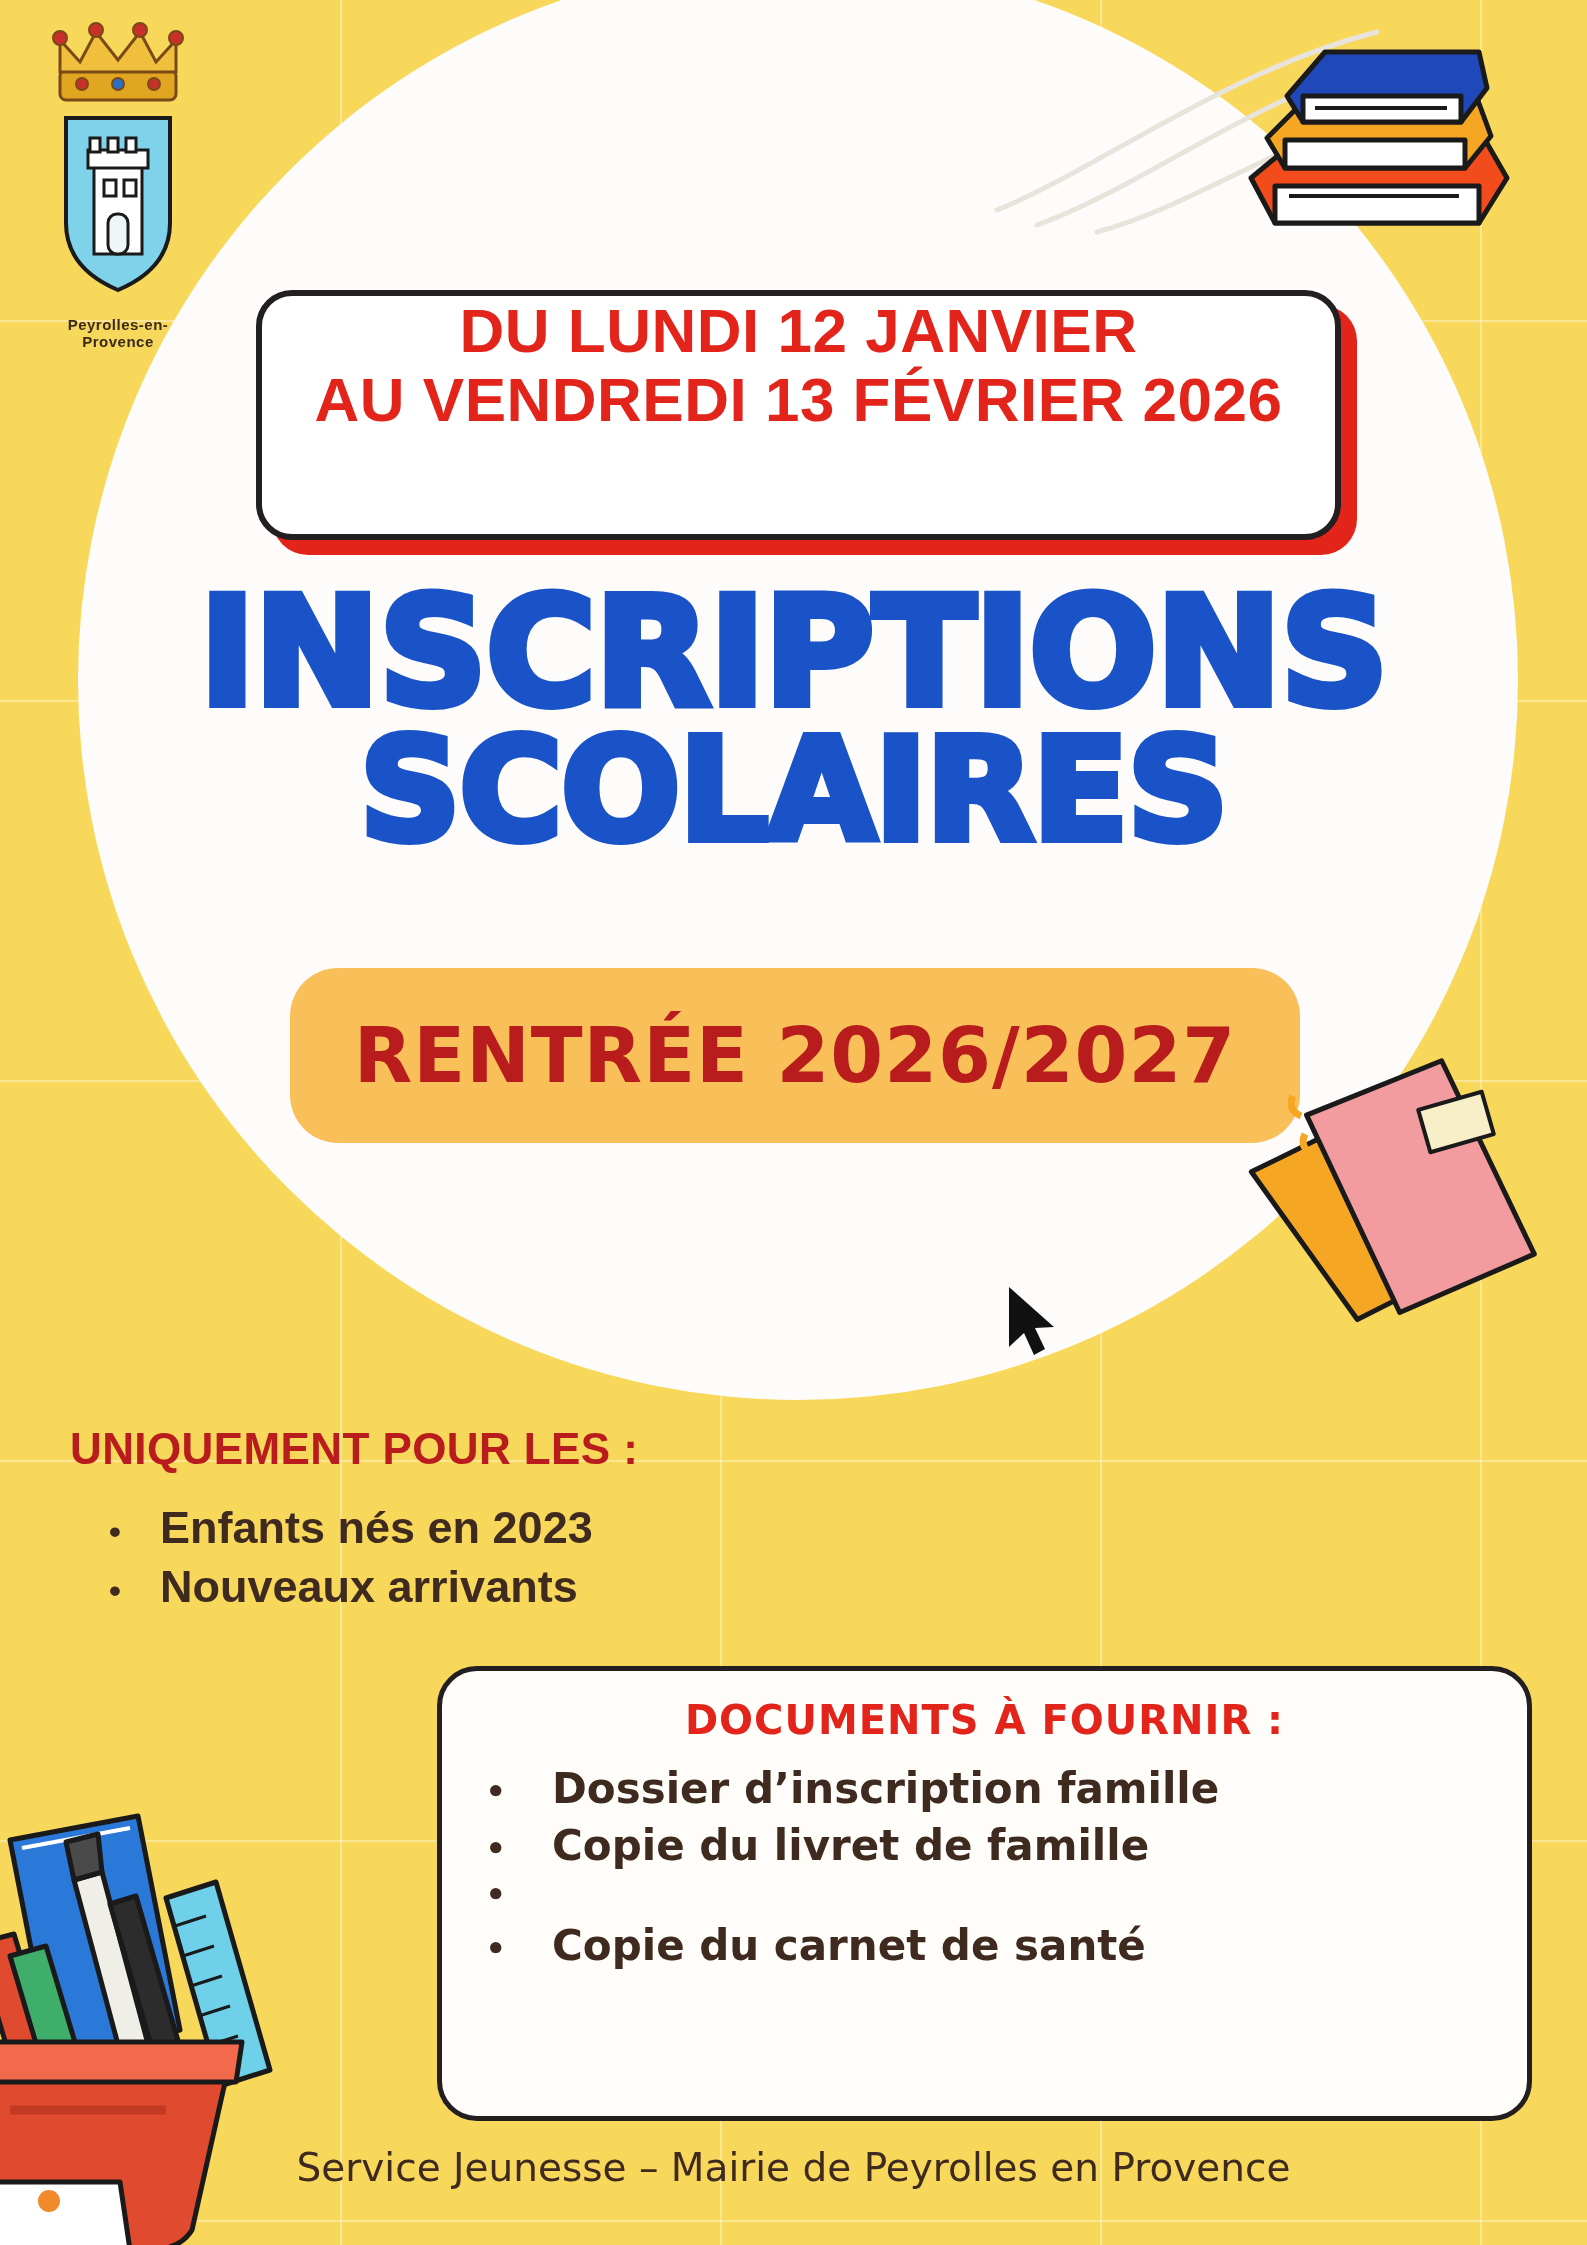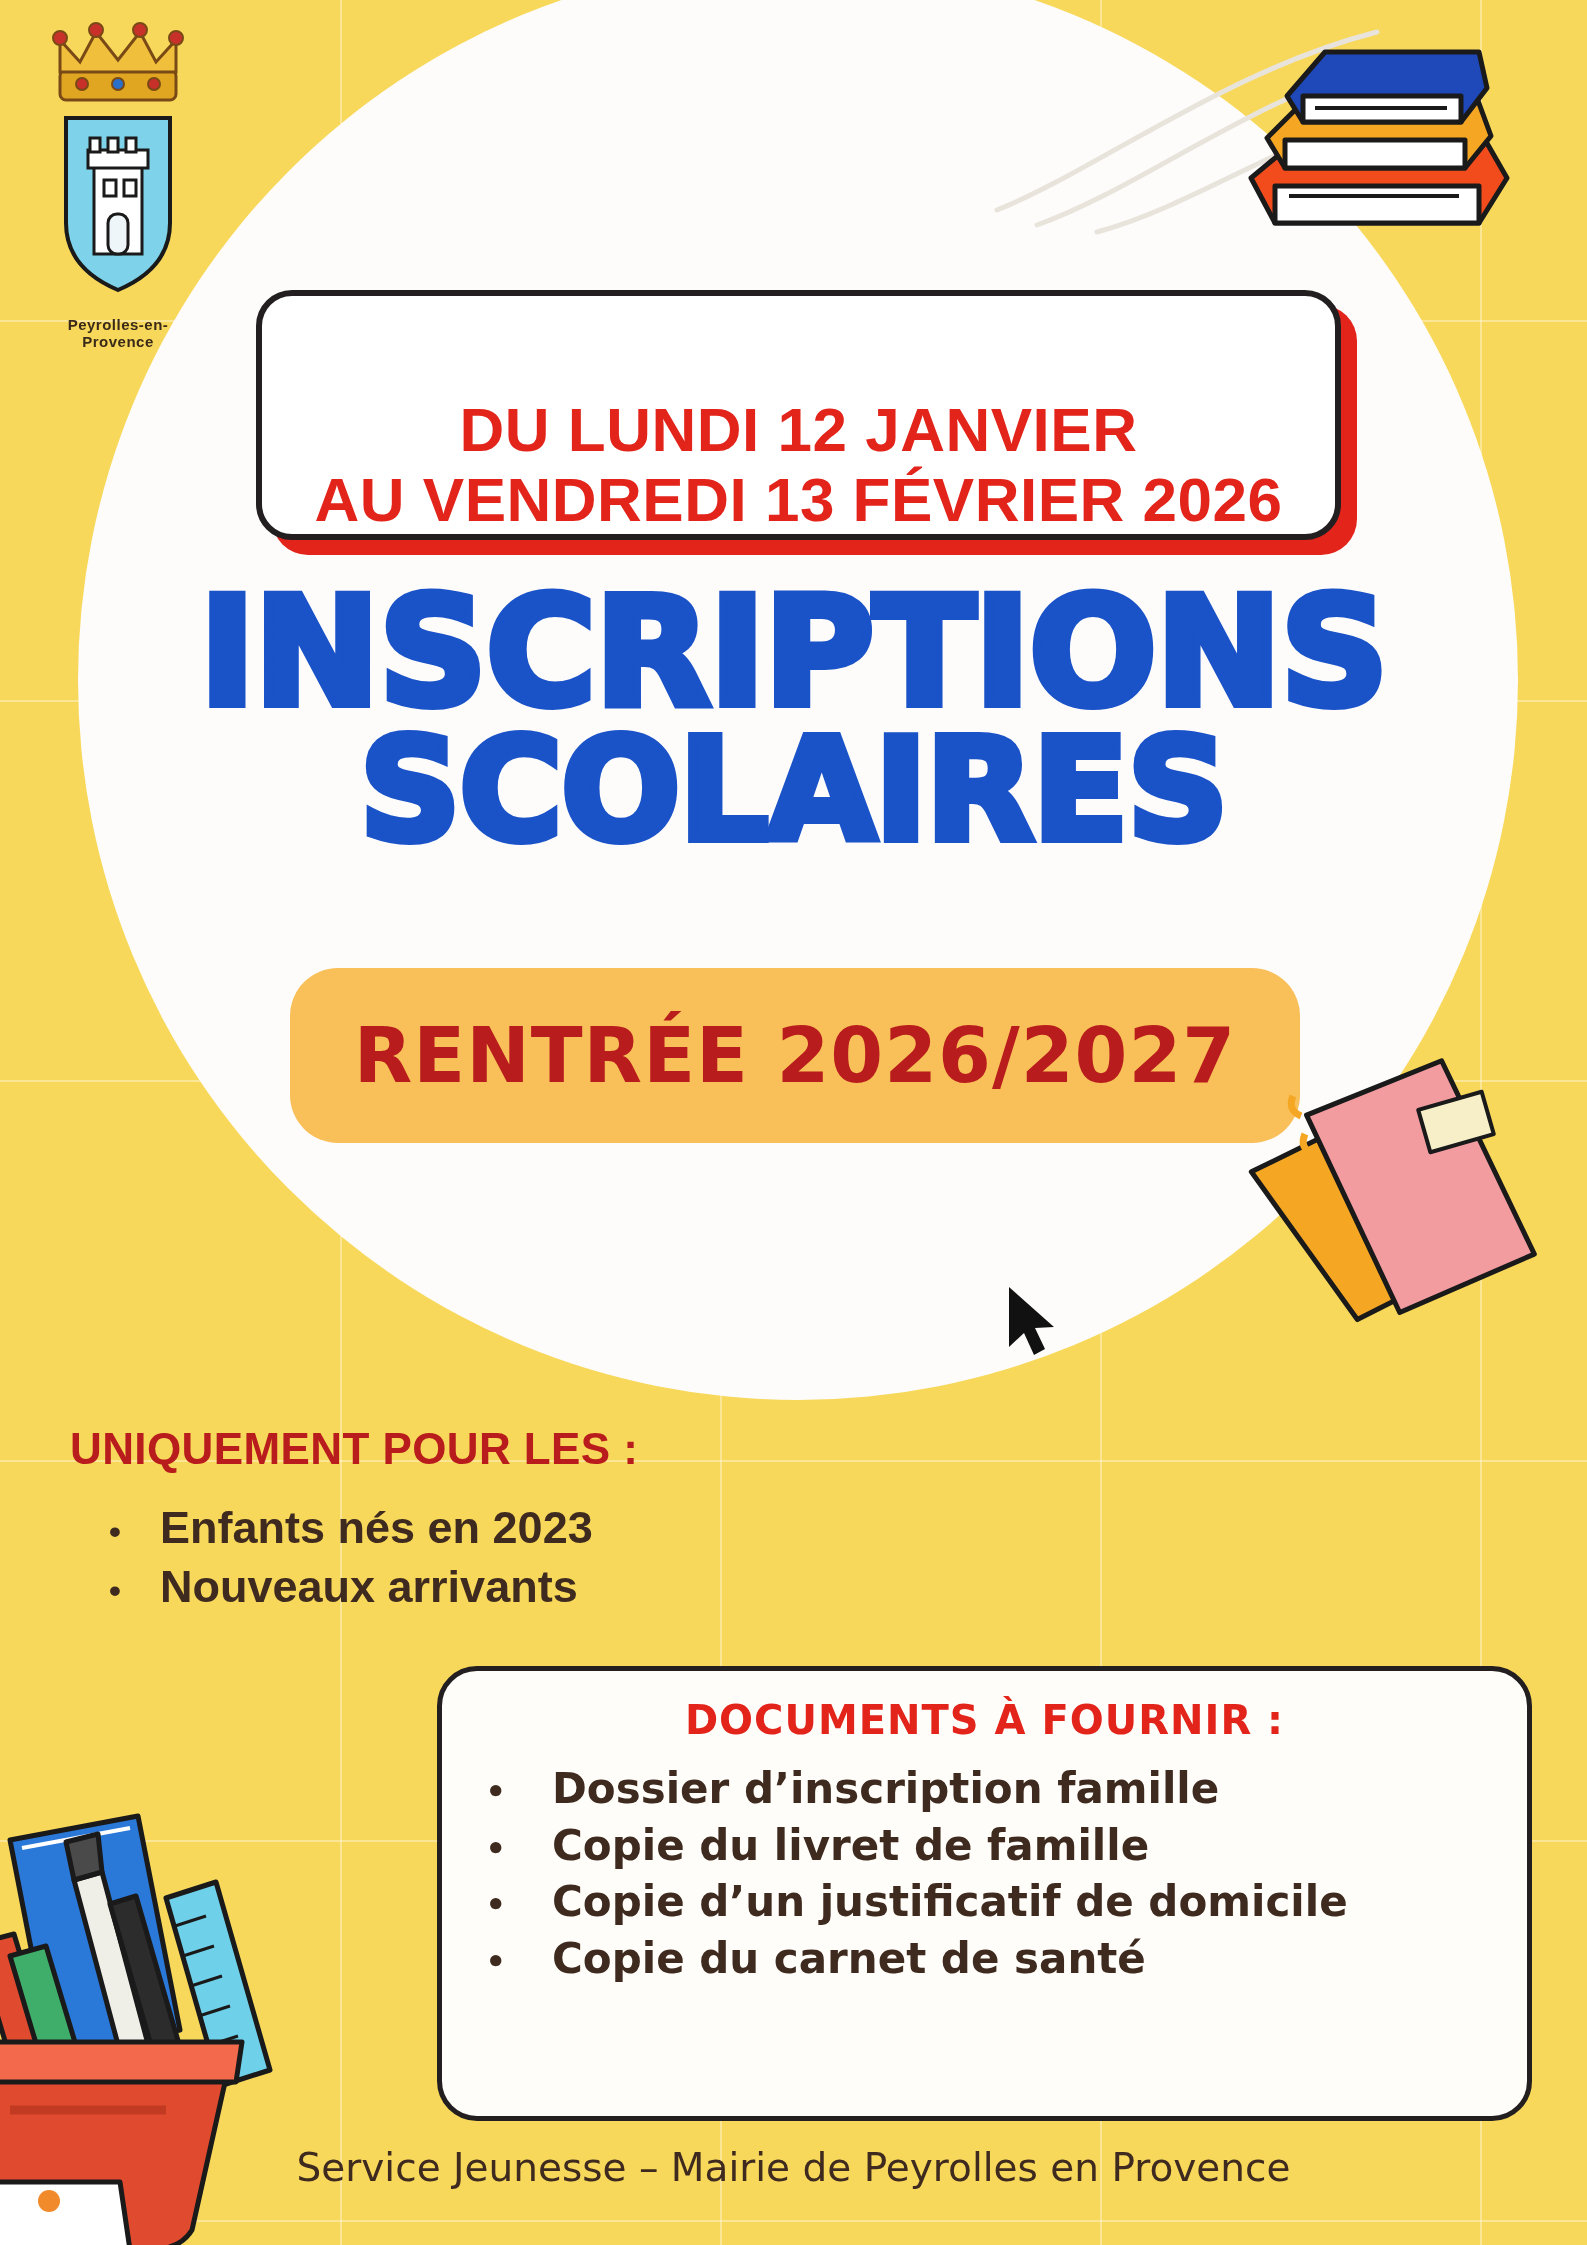--- a/index.html
+++ b/index.html
@@ -105,7 +105,7 @@
     display: flex;
     flex-direction: column;
     align-items: center;
-    justify-content: flex-end;
+    justify-content: flex-start;
     box-sizing: border-box;
   }
   .date-line {

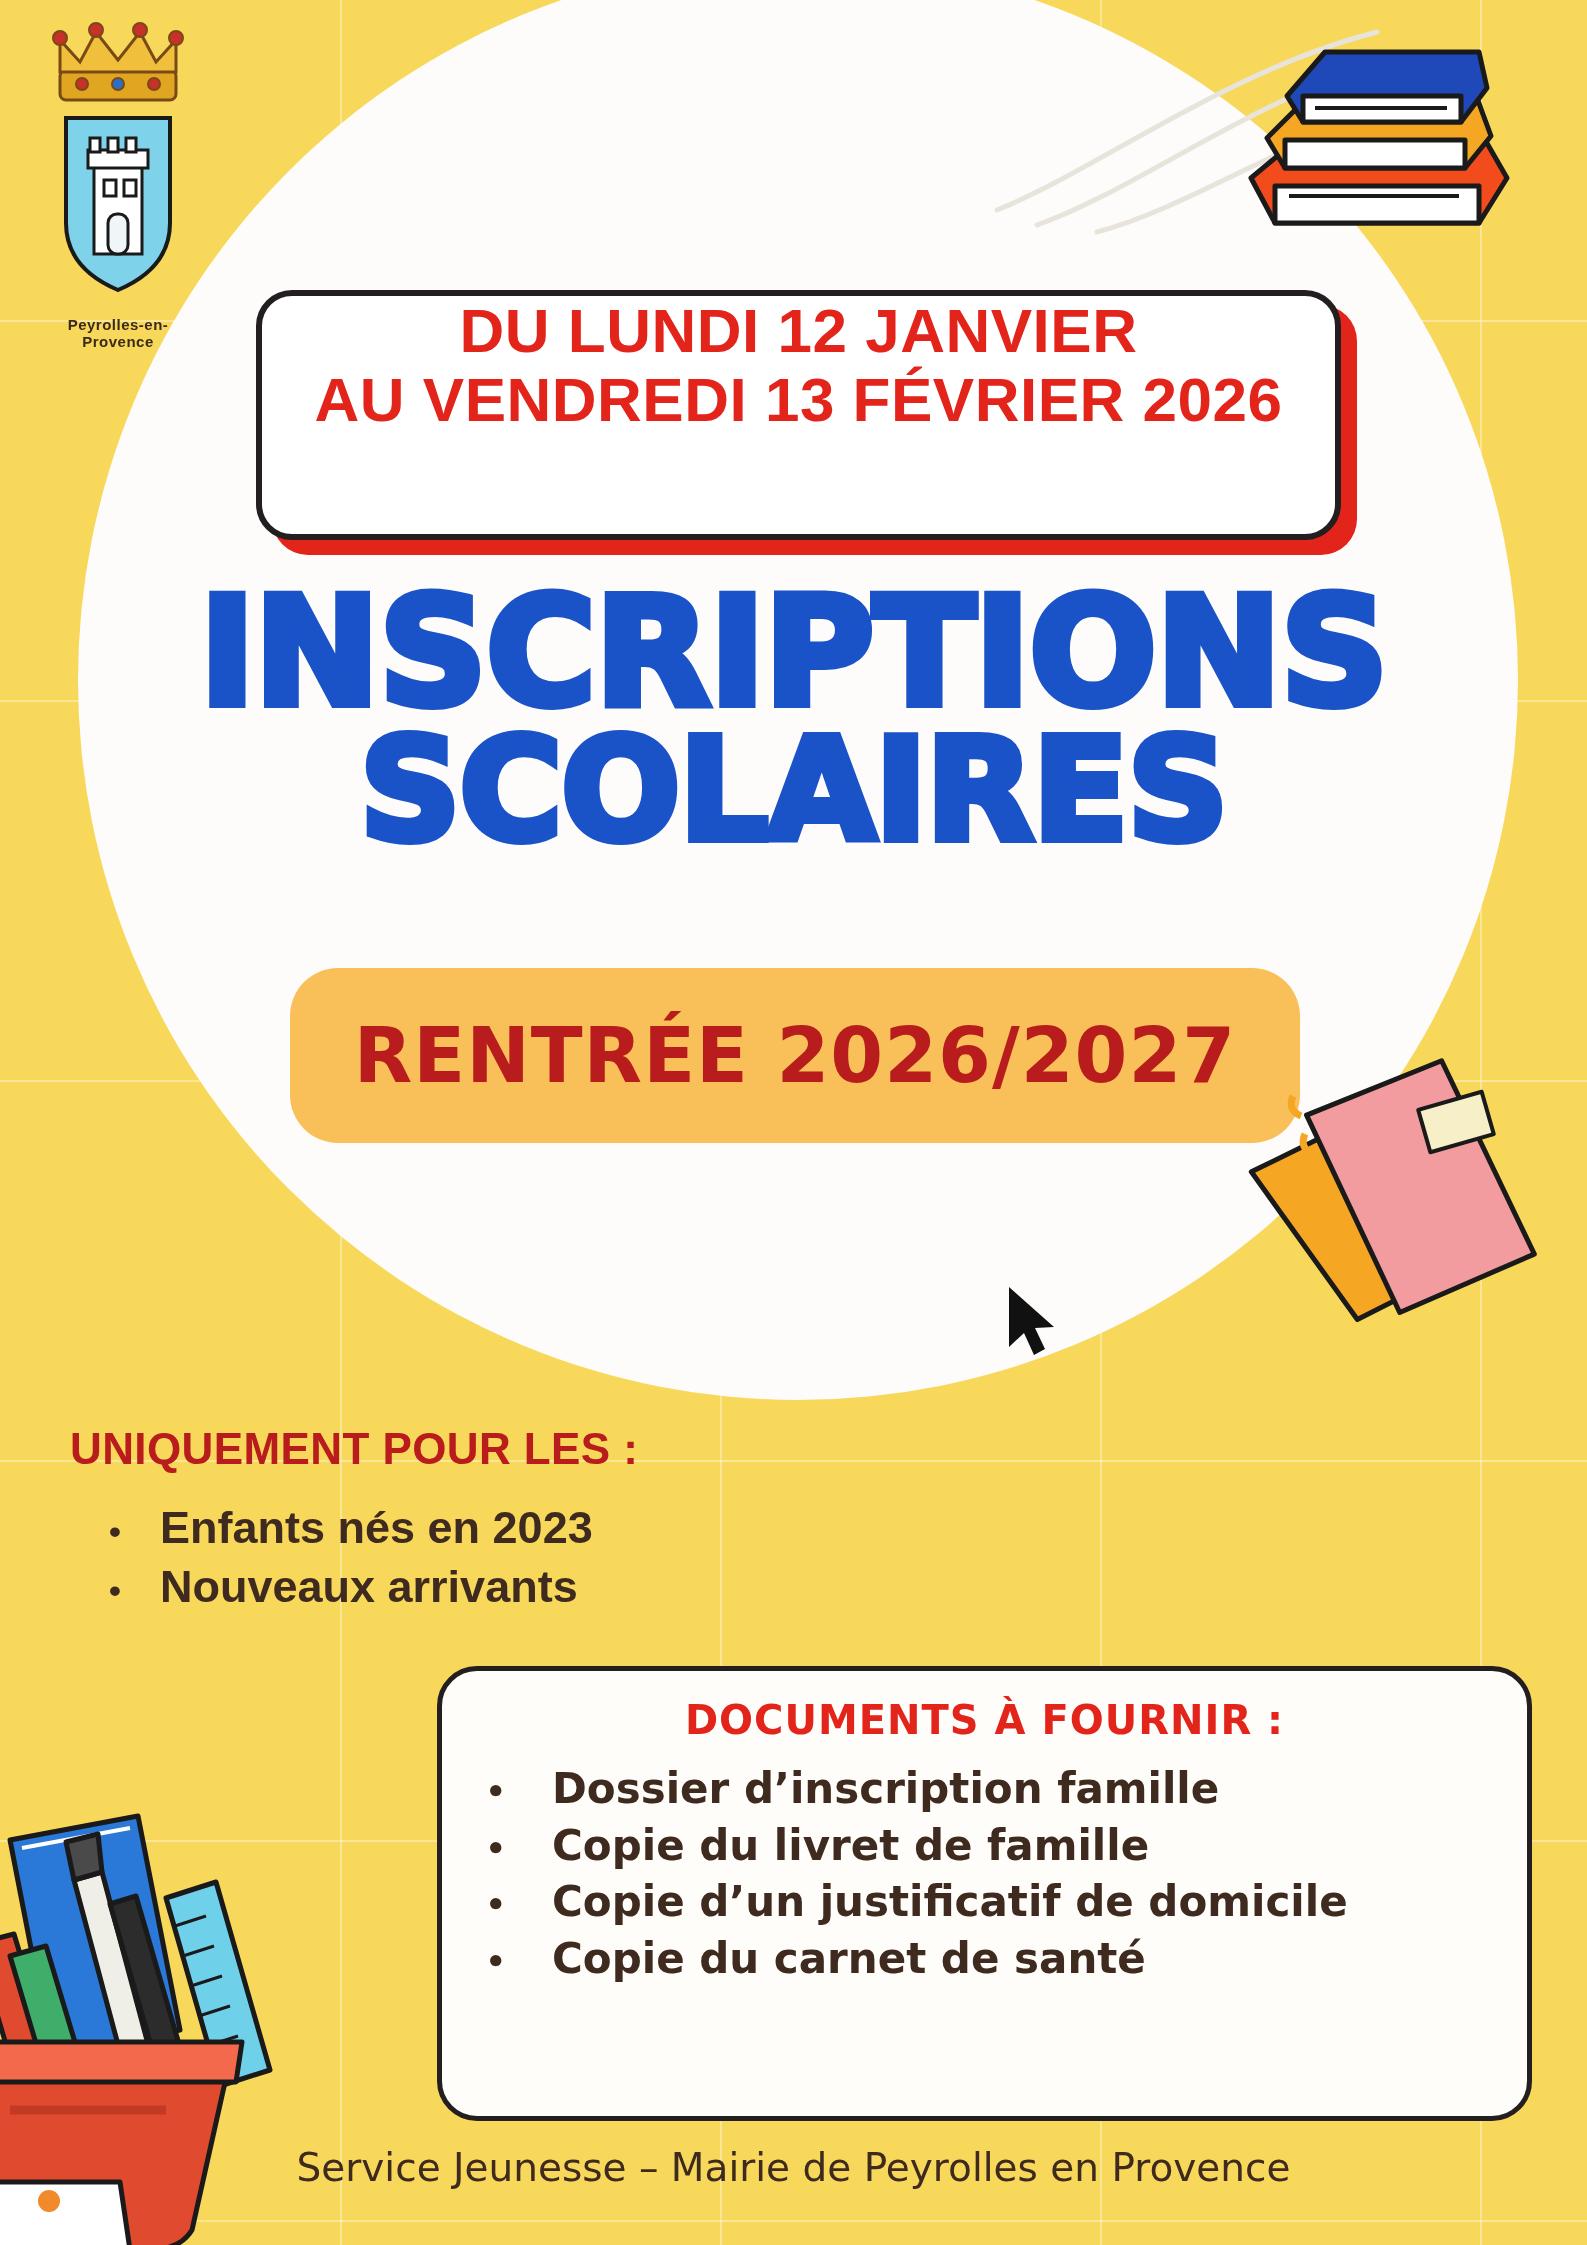--- a/index.html
+++ b/index.html
@@ -409,7 +409,6 @@
       </li>
       <li>
         <span class="docs-bullet">•</span>
-        <span>Copie d’un justificatif de domicile</span>
       </li>
       <li>
         <span class="docs-bullet">•</span>

